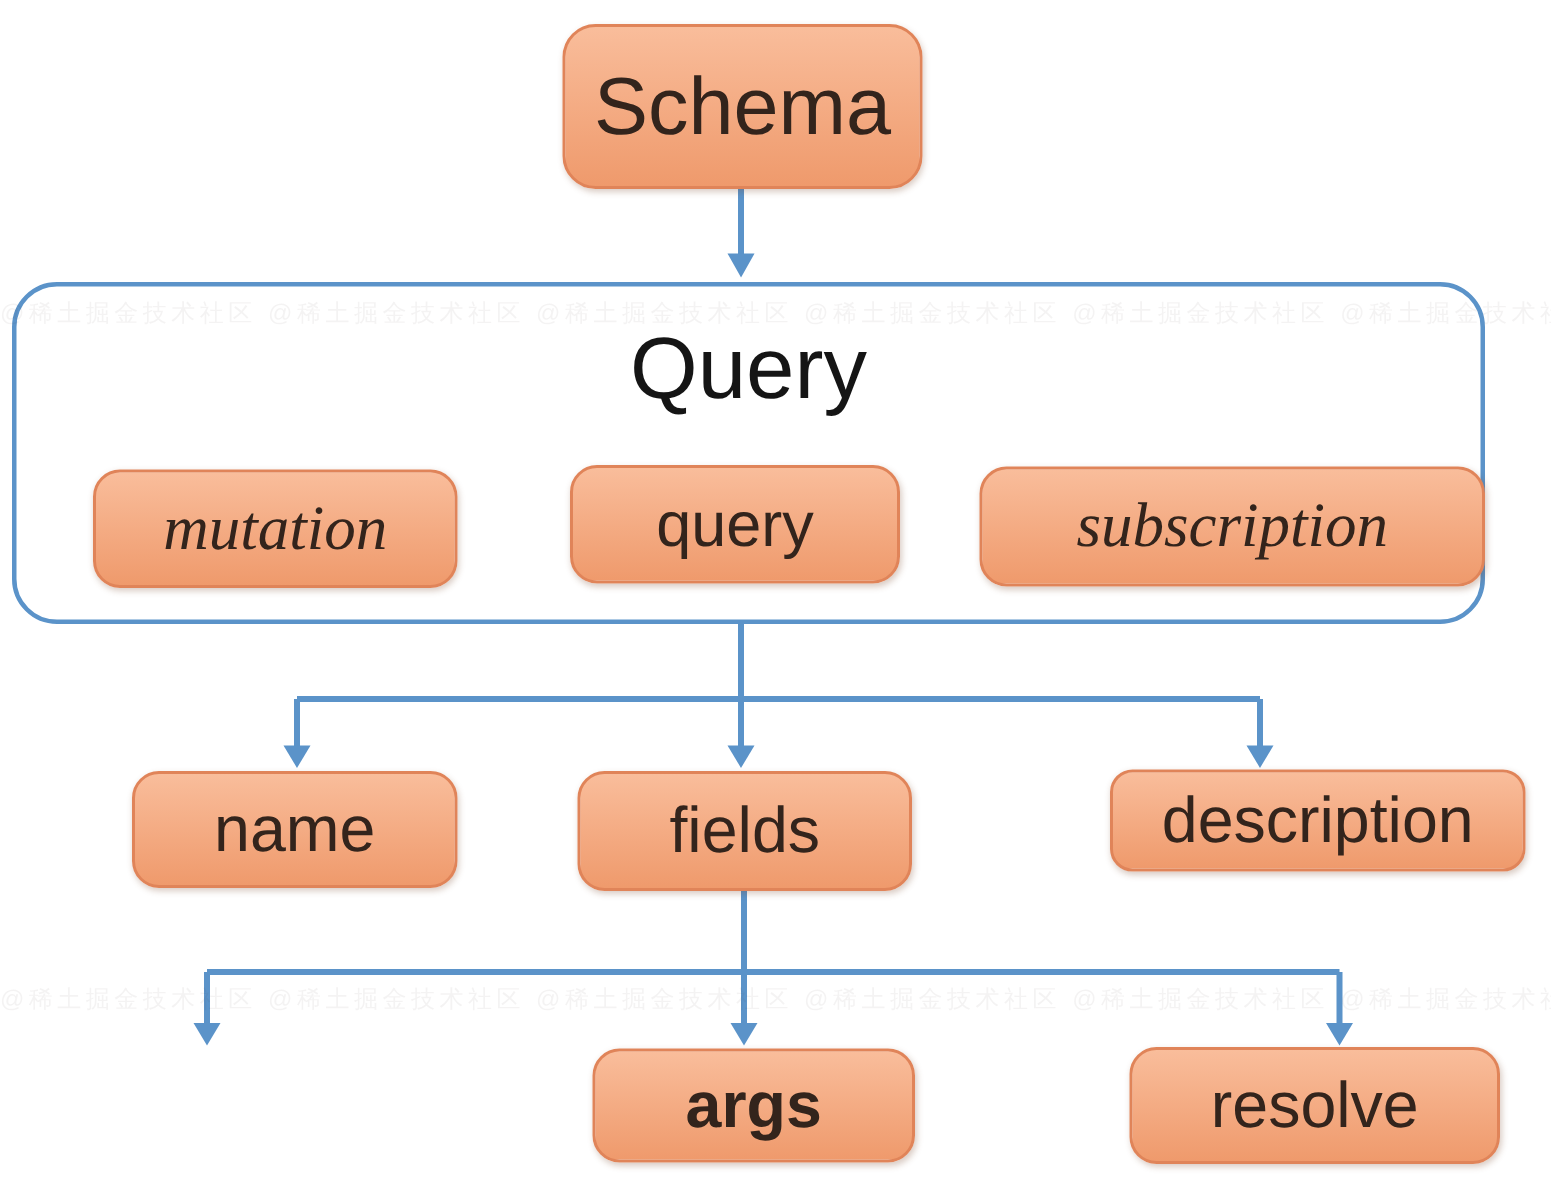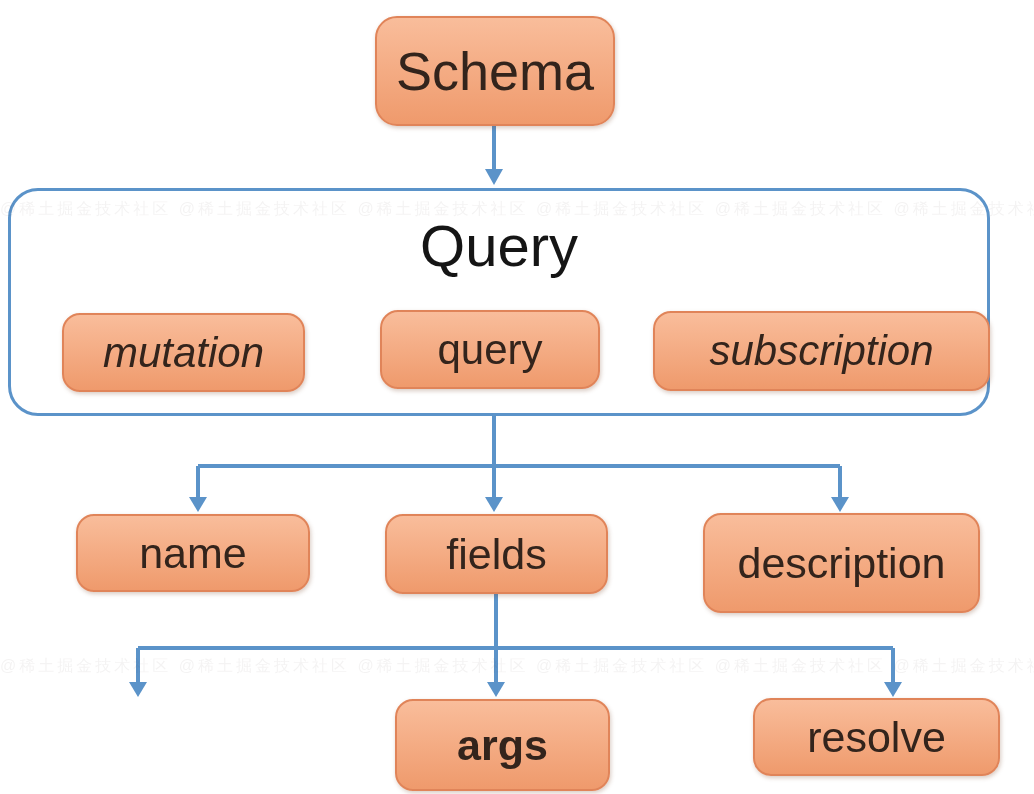--- a/index.html
+++ b/index.html
@@ -42,7 +42,7 @@
     white-space: nowrap;
   }
   .node.top { border-radius: 22px; font-size: 54px; }
-  .node.italic { font-style: italic; font-size: 39px; }
+  .node.italic { font-style: italic; font-size: 39px; font-family: Liberation Serif, serif; }
   .node.inner { font-size: 42px; }
   .node.semibold { font-weight: 600; }
   .group-box {

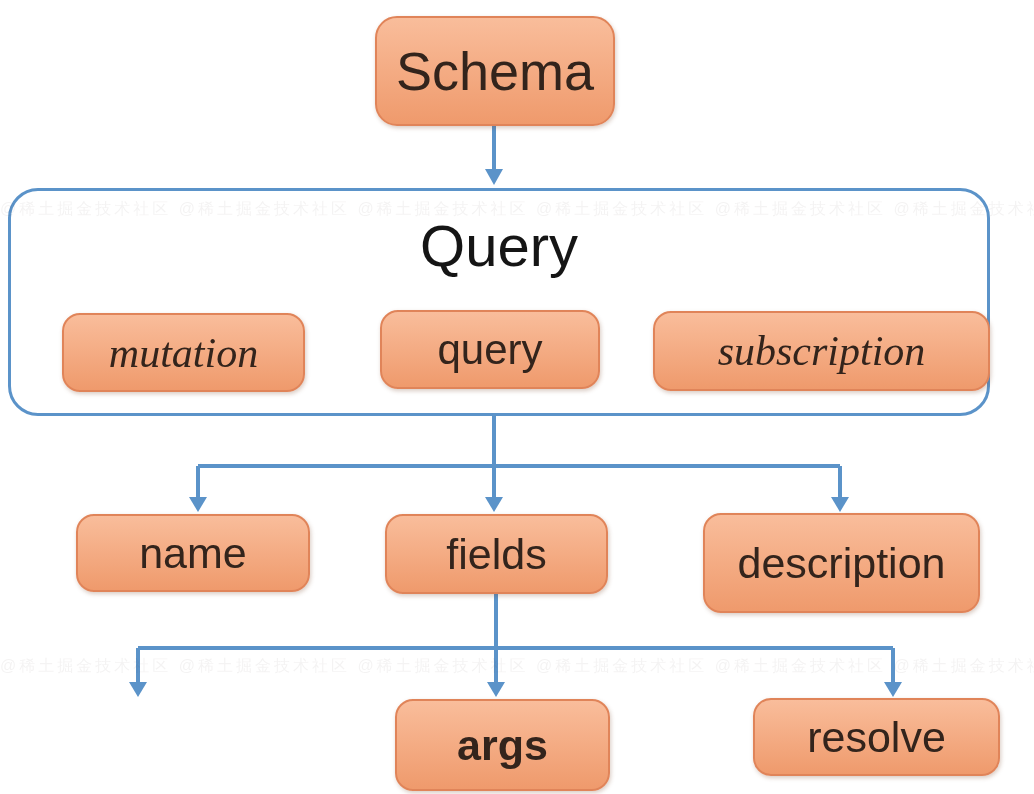--- a/index.html
+++ b/index.html
@@ -124,7 +124,7 @@
   <div class="node inner" style="left:380px; top:310px; width:220px; height:79px;">query</div>
   <div class="node inner italic" style="left:653px; top:311px; width:337px; height:80px;">subscription</div>
 
-  <div class="node" style="left:76px; top:514px; width:234px; height:78px;">name</div>
+  <div class="node" style="left:88px; top:514px; width:217px; height:78px;">name</div>
   <div class="node" style="left:385px; top:514px; width:223px; height:80px;">fields</div>
   <div class="node" style="left:703px; top:513px; width:277px; height:100px;">description</div>
 

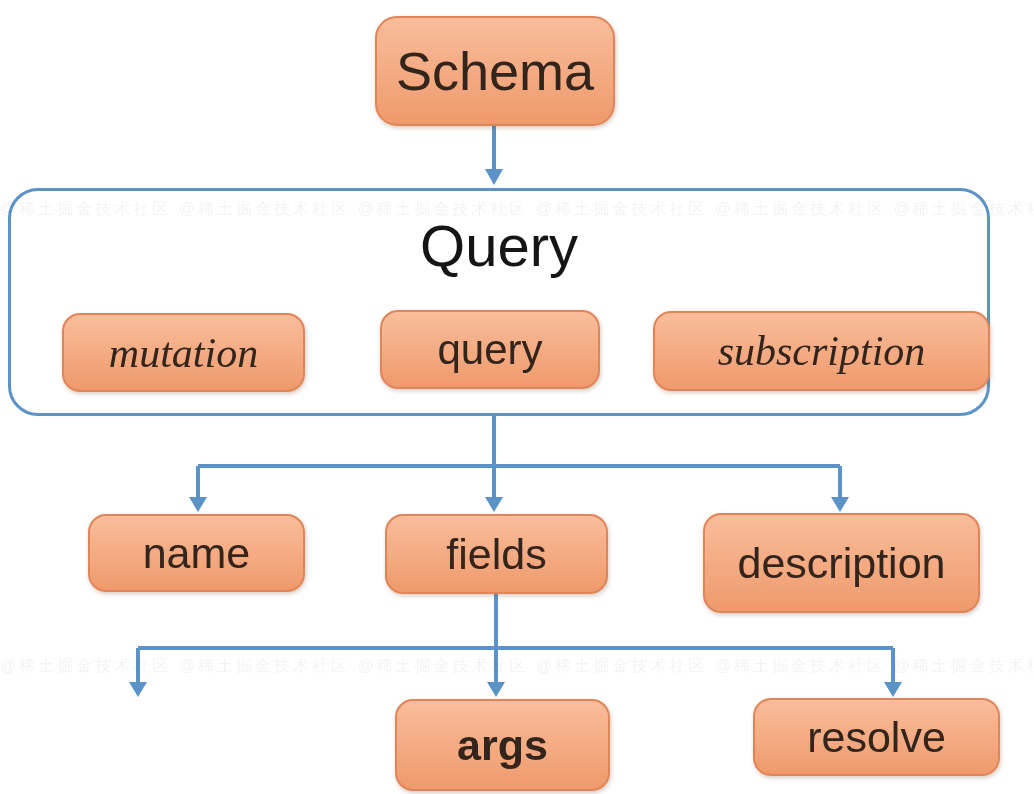--- a/index.html
+++ b/index.html
@@ -126,7 +126,7 @@
 
   <div class="node" style="left:88px; top:514px; width:217px; height:78px;">name</div>
   <div class="node" style="left:385px; top:514px; width:223px; height:80px;">fields</div>
-  <div class="node" style="left:703px; top:513px; width:277px; height:100px;">description</div>
+  <div class="node" style="left:740px; top:513px; width:277px; height:68px;border-radius:15px;">description</div>
 
   <div class="node semibold" style="left:395px; top:699px; width:215px; height:92px;">args</div>
   <div class="node" style="left:753px; top:698px; width:247px; height:78px;">resolve</div>

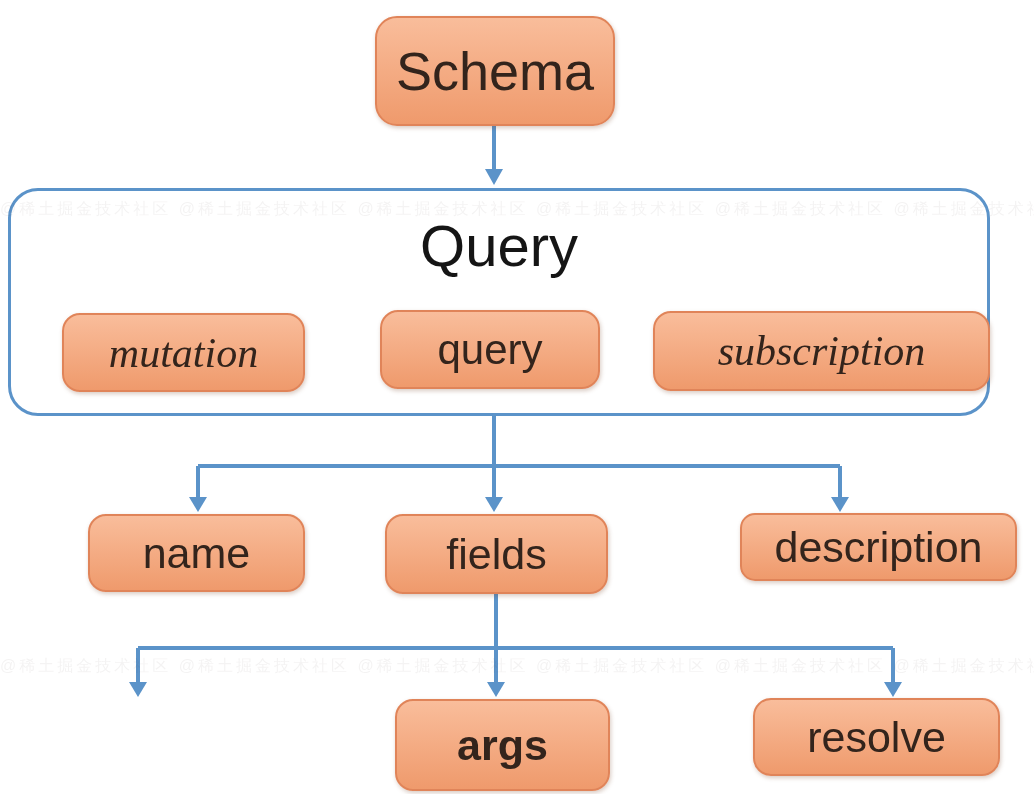--- a/index.html
+++ b/index.html
@@ -128,7 +128,7 @@
   <div class="node" style="left:385px; top:514px; width:223px; height:80px;">fields</div>
   <div class="node" style="left:740px; top:513px; width:277px; height:68px;border-radius:15px;">description</div>
 
-  <div class="node semibold" style="left:395px; top:699px; width:215px; height:92px;">args</div>
+  <div class="node semibold" style="left:395px; top:699px; width:215px; height:76px;">args</div>
   <div class="node" style="left:753px; top:698px; width:247px; height:78px;">resolve</div>
 
 

